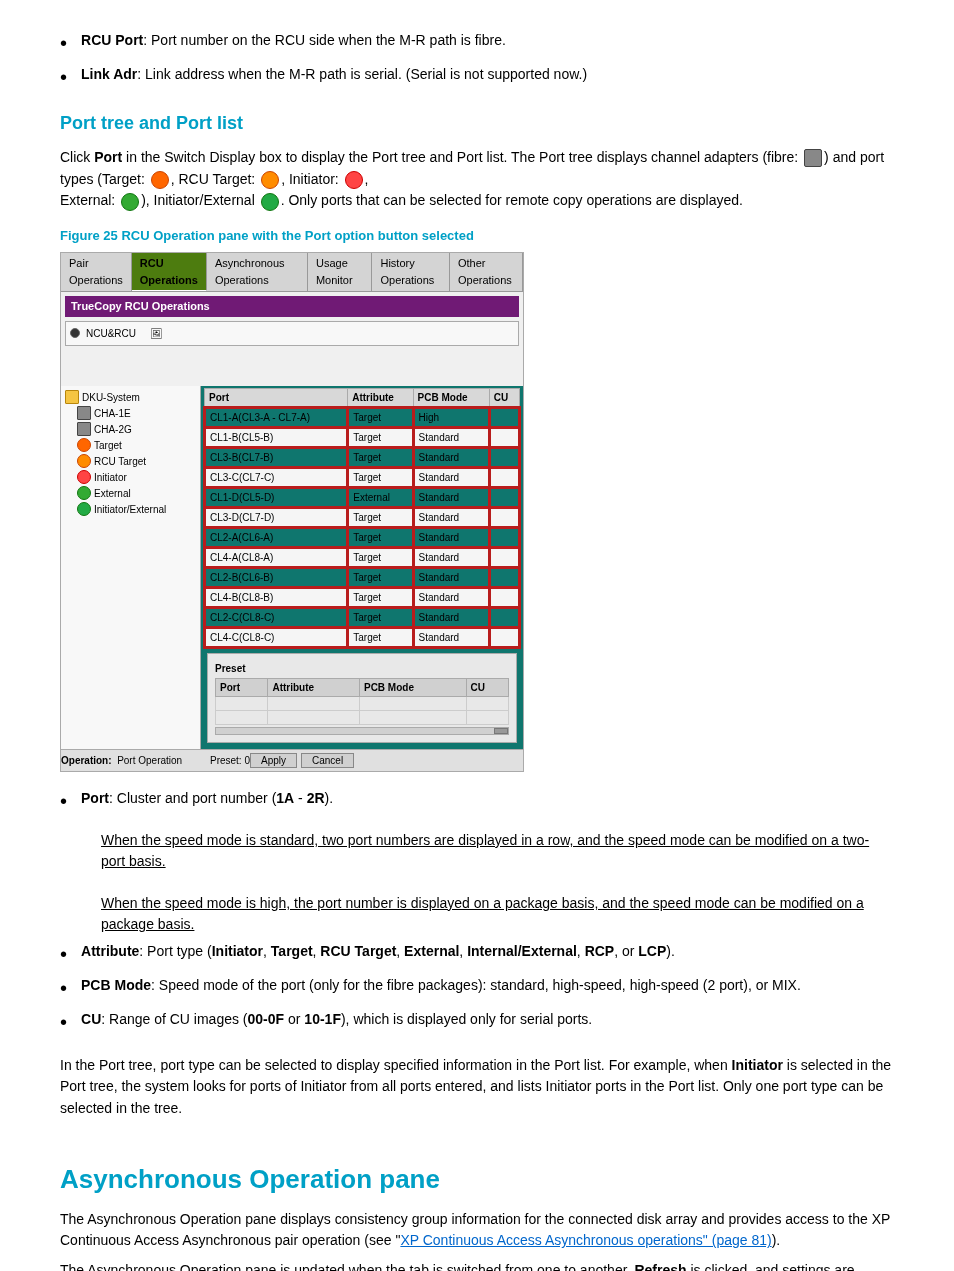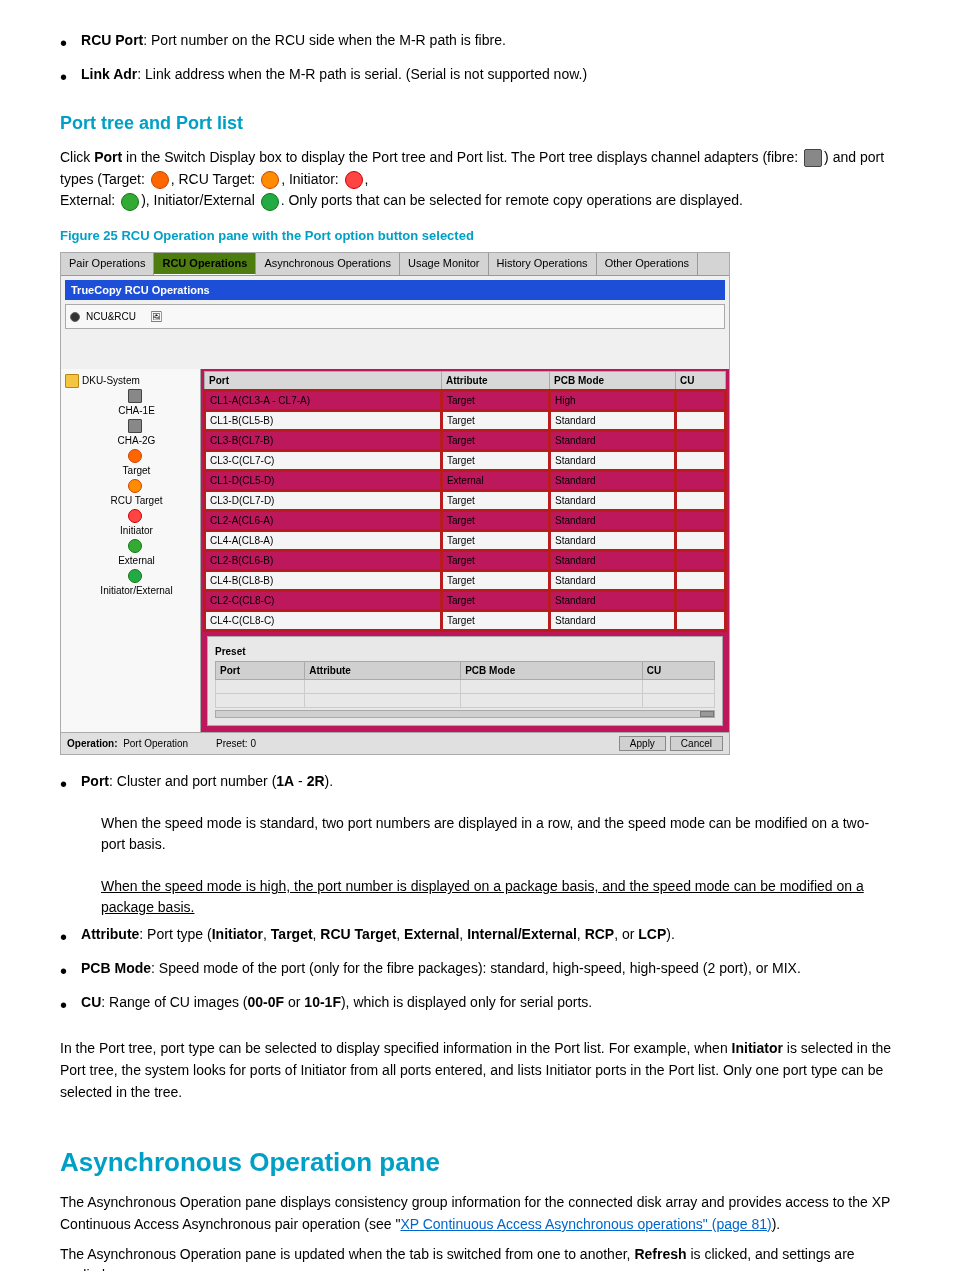--- a/index.html
+++ b/index.html
@@ -66,7 +66,7 @@
     .figure-box {
       border: 1px solid #aaa;
       background: #f0f0f0;
-      width: 670px;
+      width: 464px;
       margin-bottom: 16px;
       font-size: 11px;
     }

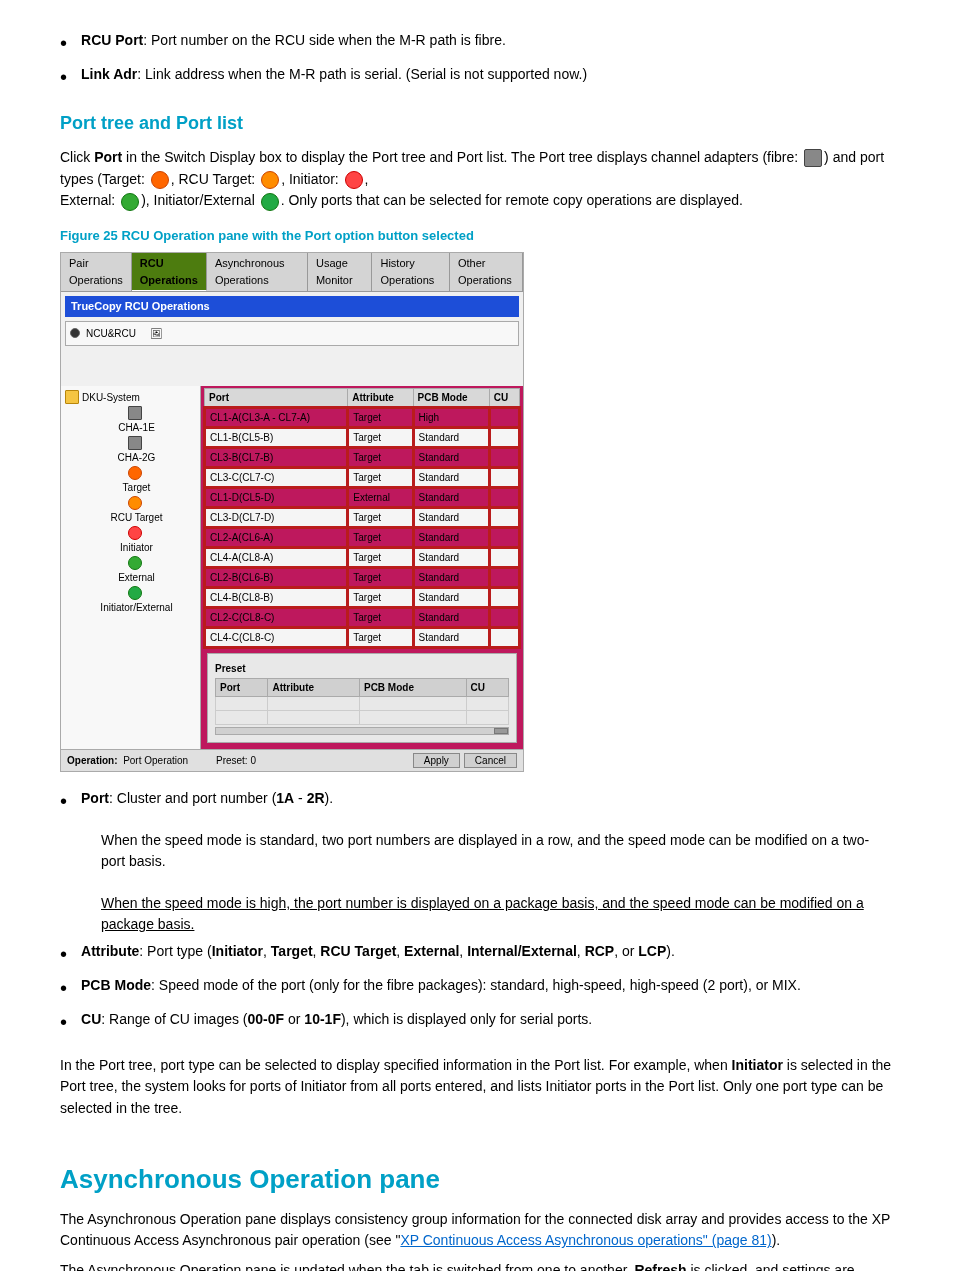--- a/index.html
+++ b/index.html
@@ -264,7 +264,7 @@
 
     
     .rcu-op-heading {
-      background: #1d4ed8;
+      background: #701a75;
       color: #fff;
       font-size: 11px;
       font-weight: bold;

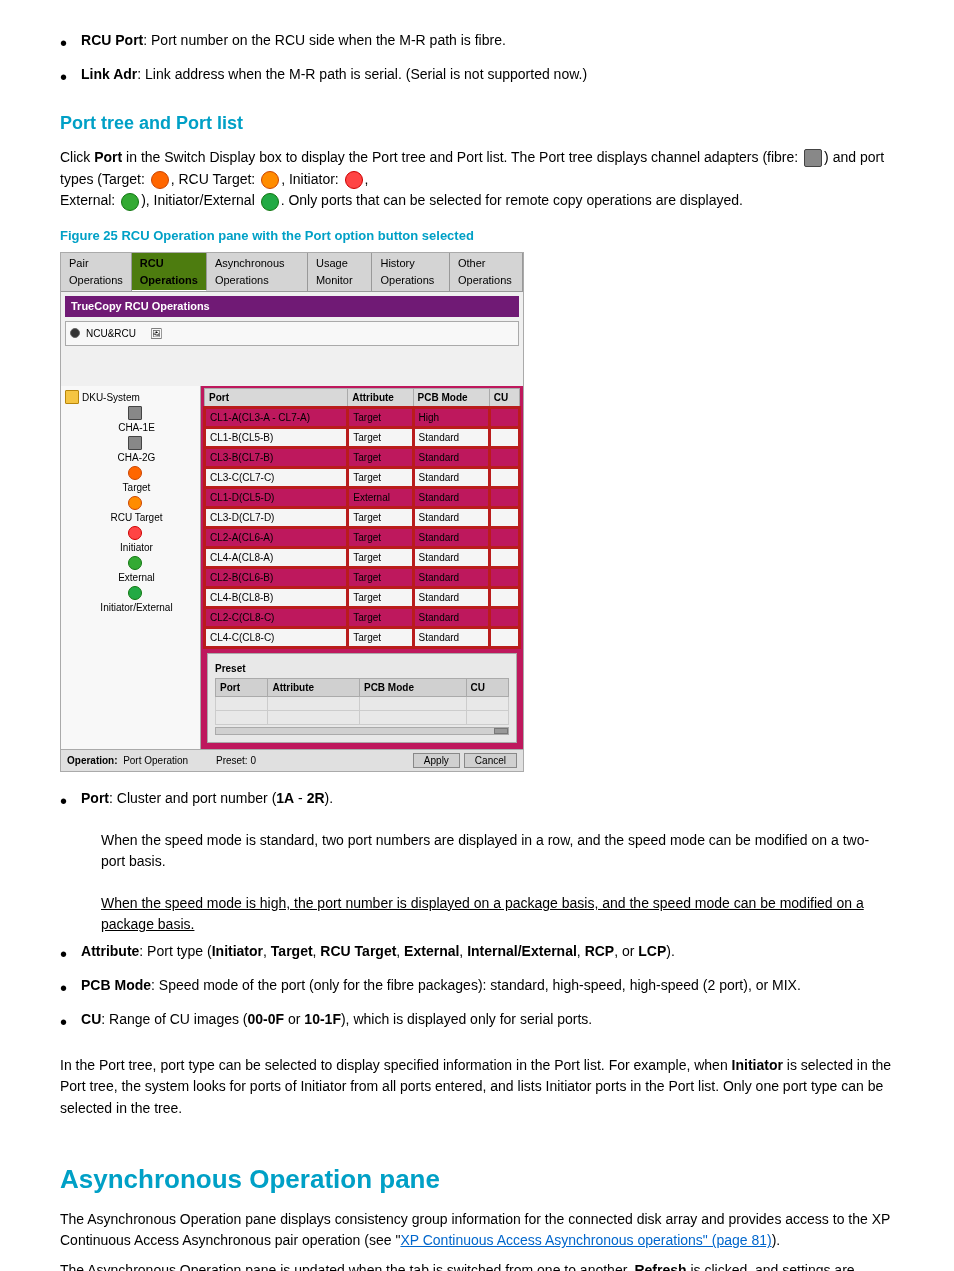--- a/index.html
+++ b/index.html
@@ -93,7 +93,7 @@
     
     .fig-inner {
       display: flex;
-      background: #be185d;
+      background: #0f766e;
       margin-top: 40px;
     }
     .fig-left {

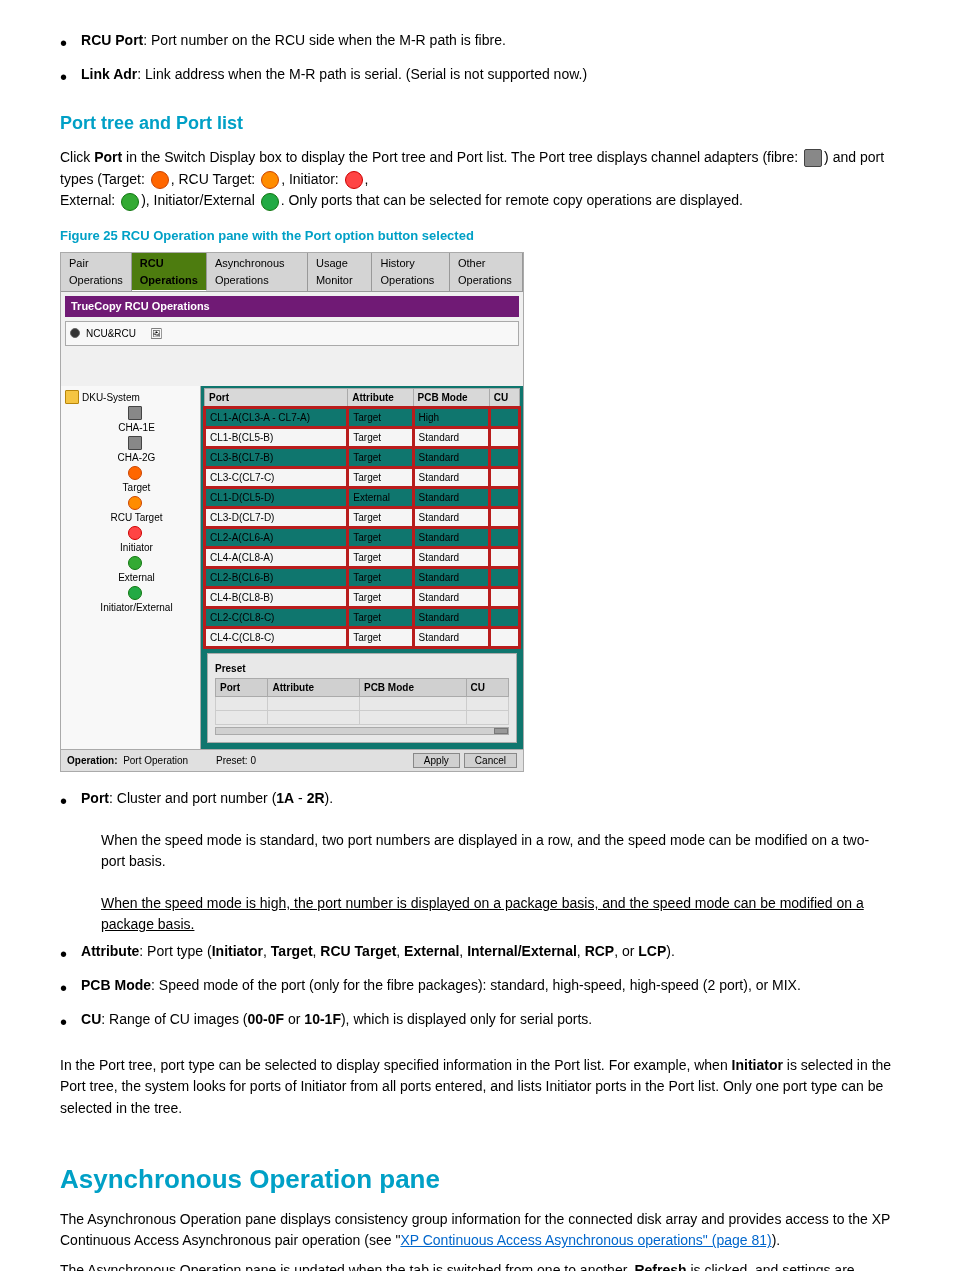--- a/index.html
+++ b/index.html
@@ -153,7 +153,7 @@
       border-radius: 2px;
     }
 
-    .indent1 { padding-left: 12px; flex-direction: column; }
+    .indent1 { padding-left: 12px; }
 
     
     .port-table {

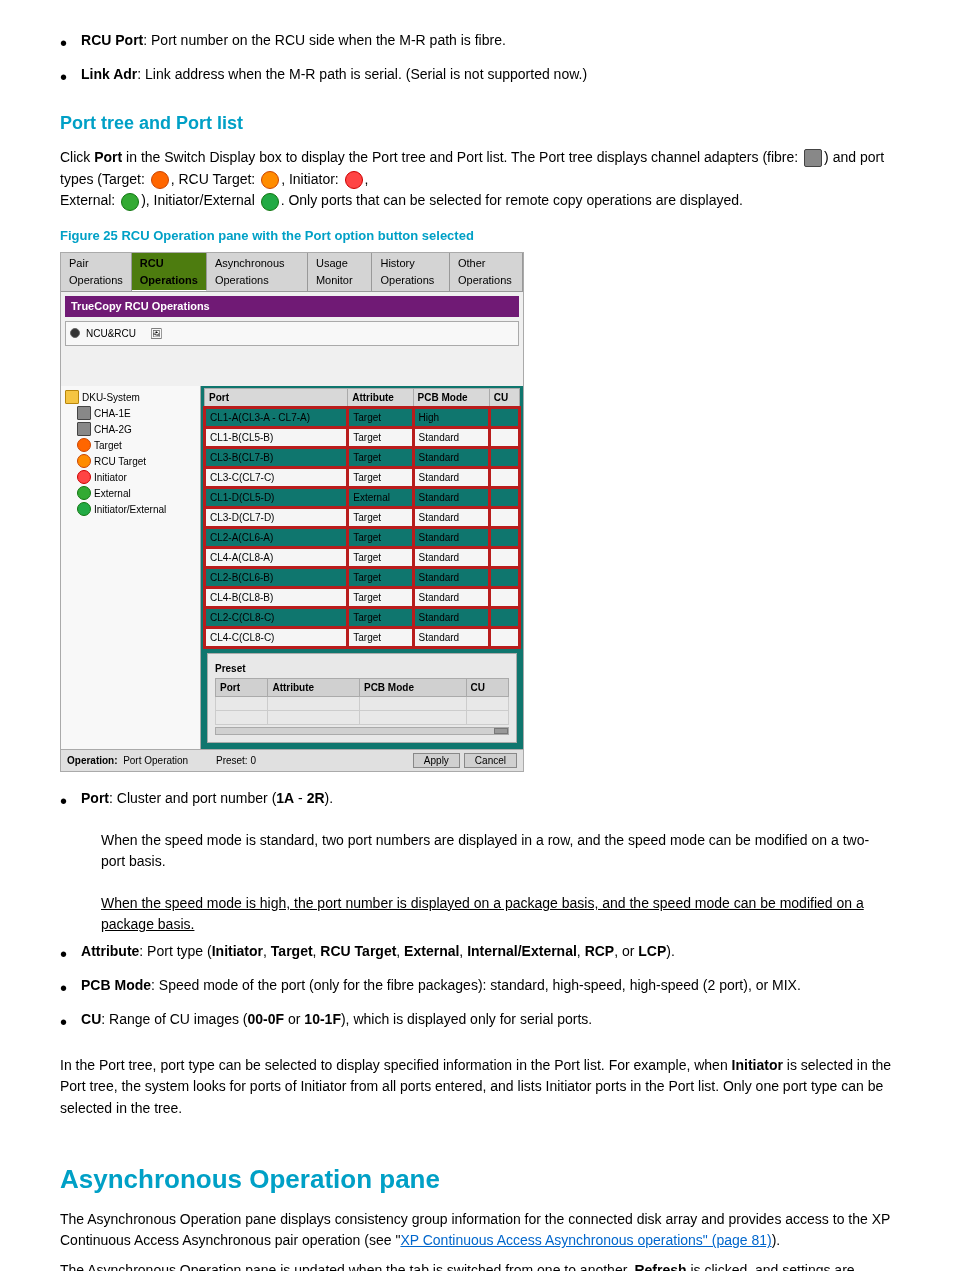--- a/index.html
+++ b/index.html
@@ -208,9 +208,9 @@
     .fig-bottom {
       background: #e0e0e0;
       border-top: 1px solid #aaa;
-      padding: 3px 6px;
-      display: flex;
-      justify-content: space-between;
+      padding: 3px 0;
+      display: flex;
+      justify-content: flex-start;
       align-items: center;
       font-size: 10px;
     }

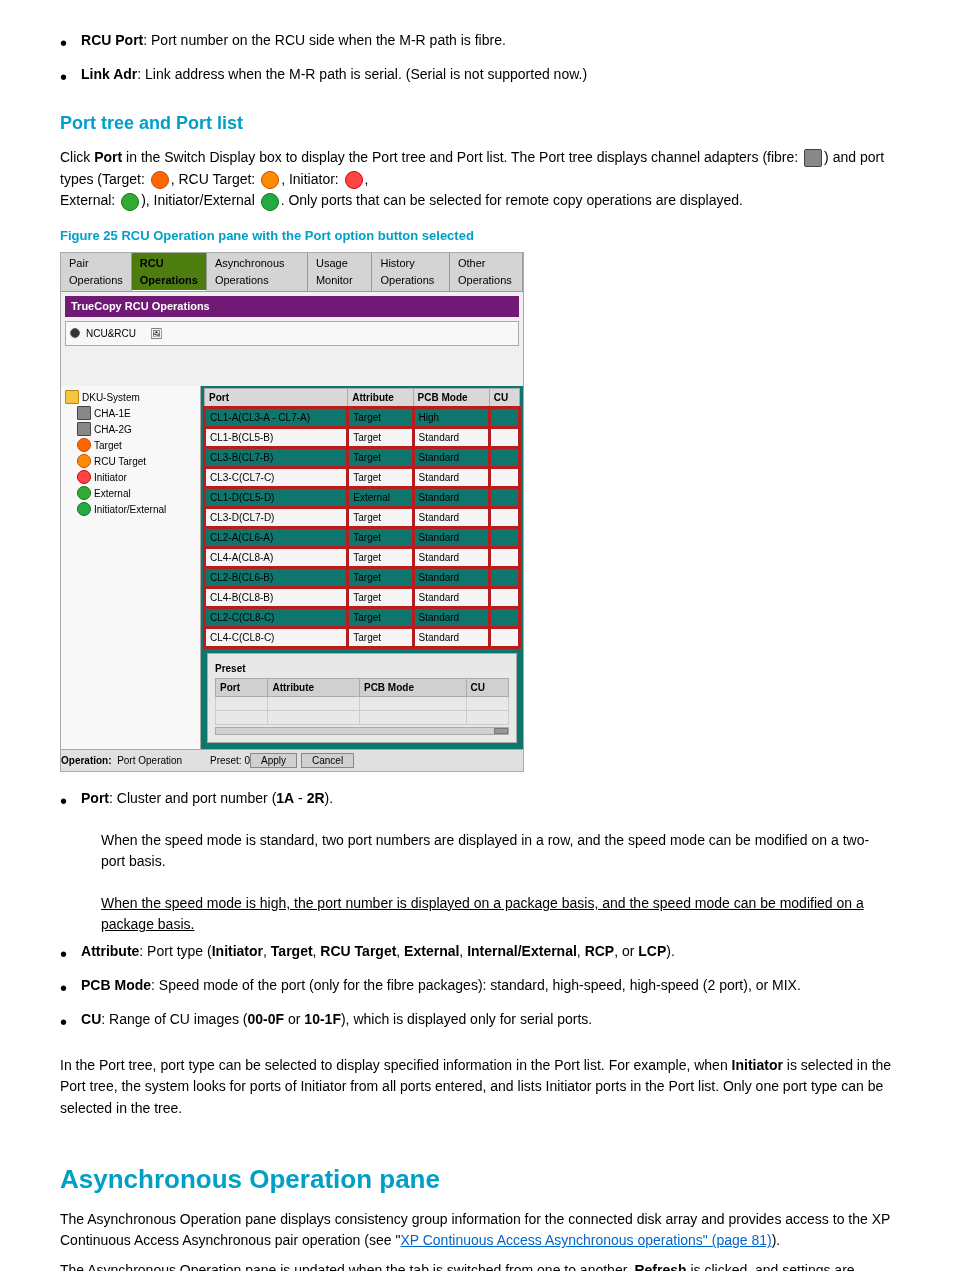--- a/index.html
+++ b/index.html
@@ -498,7 +498,7 @@
     <span class="bullet-text">
       <span class="bold">Port</span>: Cluster and port number (<span class="bold">1A</span> - <span class="bold">2R</span>).
       <br><br>
-      <span style="padding-left:20px;display:block;">When the speed mode is standard, two port numbers are displayed in a row, and the speed mode can be modified on a two- port basis.</span>
+      <span style="padding-left:20px;display:block;text-decoration:underline;">When the speed mode is standard, two port numbers are displayed in a row, and the speed mode can be modified on a two- port basis.</span>
       <br>
       <span style="padding-left:20px;display:block;text-decoration:underline;">When the speed mode is high, the port number is displayed on a package basis, and the speed mode can be modified on a package basis.</span>
     </span>

